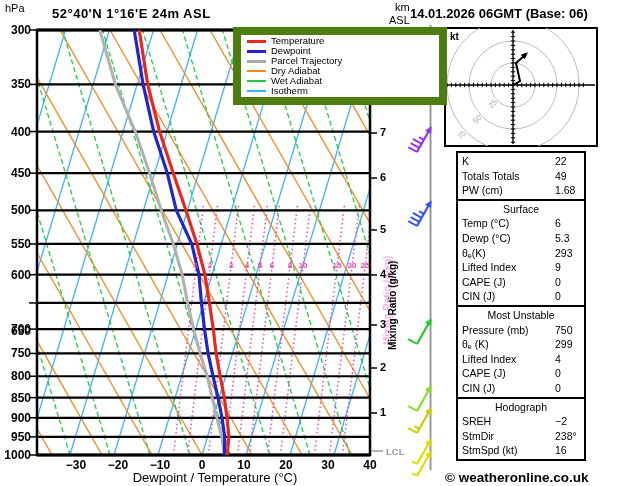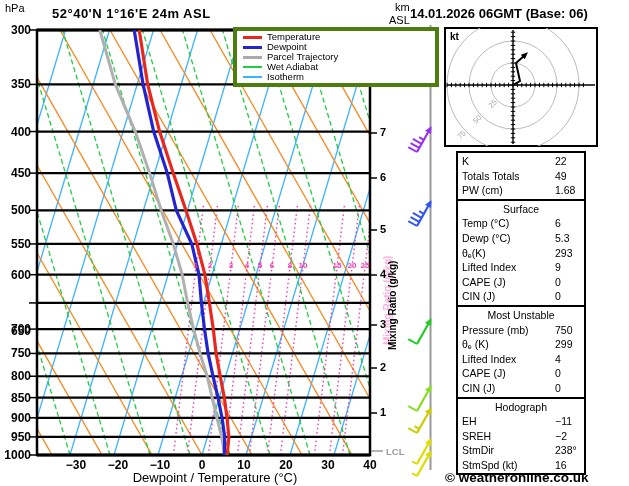--- a/index.html
+++ b/index.html
@@ -15,7 +15,7 @@
   #hpa-label{left:5px;top:2px;font-size:11px;}
   #km-label{left:395px;top:1px;font-size:11px;}
   #asl-label{left:389px;top:14px;font-size:11px;}
-  #legend{left:233px;top:27px;width:192px;border:4px solid #4d7c0f;background:#fff;
+  #legend{left:233px;top:27px;width:192px;border:8px solid #4d7c0f;background:#fff;
           padding:1px 0 1px 6px;z-index:5;}
   .legend-row{display:flex;align-items:center;height:10px;line-height:10px;font-size:9.5px;}
   .legend-swatch{width:19px;margin-right:5px;flex:0 0 19px;}

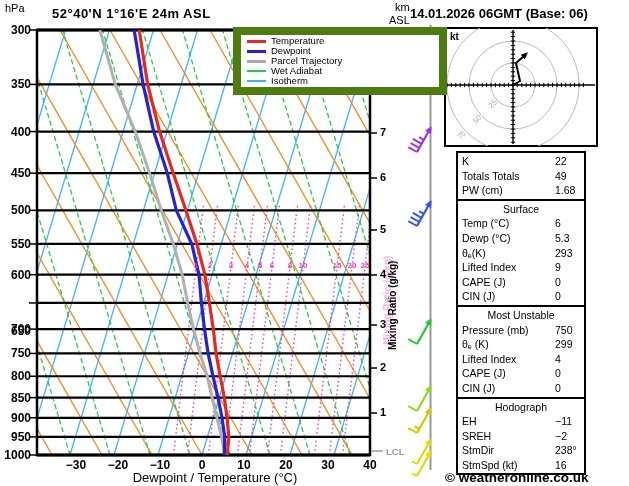--- a/index.html
+++ b/index.html
@@ -295,6 +295,10 @@
         <div>Parcel Trajectory</div>
       </div>
       <div class="legend-row">
+        <div class="legend-swatch" style="background: rgb(245, 136, 31); height: 2px;"></div>
+        <div>Dry Adiabat</div>
+      </div>
+      <div class="legend-row">
         <div class="legend-swatch" style="background: rgb(34, 204, 68); height: 2px;"></div>
         <div>Wet Adiabat</div>
       </div>

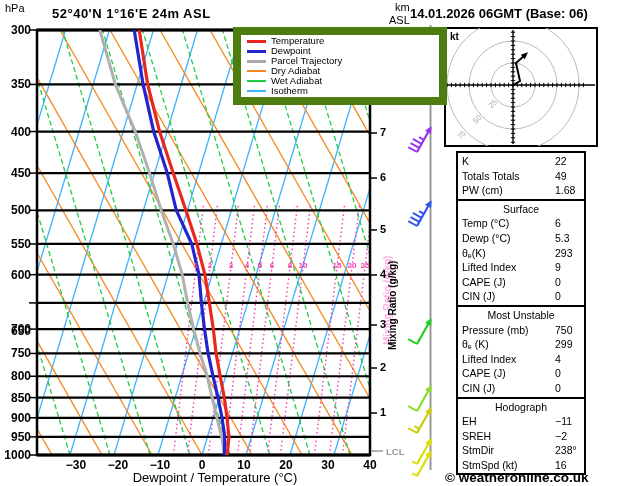--- a/index.html
+++ b/index.html
@@ -338,7 +338,6 @@
       </div>
       <div class="tsection">
         <div class="ttitle">Hodograph</div>
-        <div class="trow"><div style="display:inline;">EH</div><div class="val">−11</div></div>
         <div class="trow"><div style="display:inline;">SREH</div><div class="val">−2</div></div>
         <div class="trow"><div style="display:inline;">StmDir</div><div class="val">238°</div></div>
         <div class="trow"><div style="display:inline;">StmSpd (kt)</div><div class="val">16</div></div>

